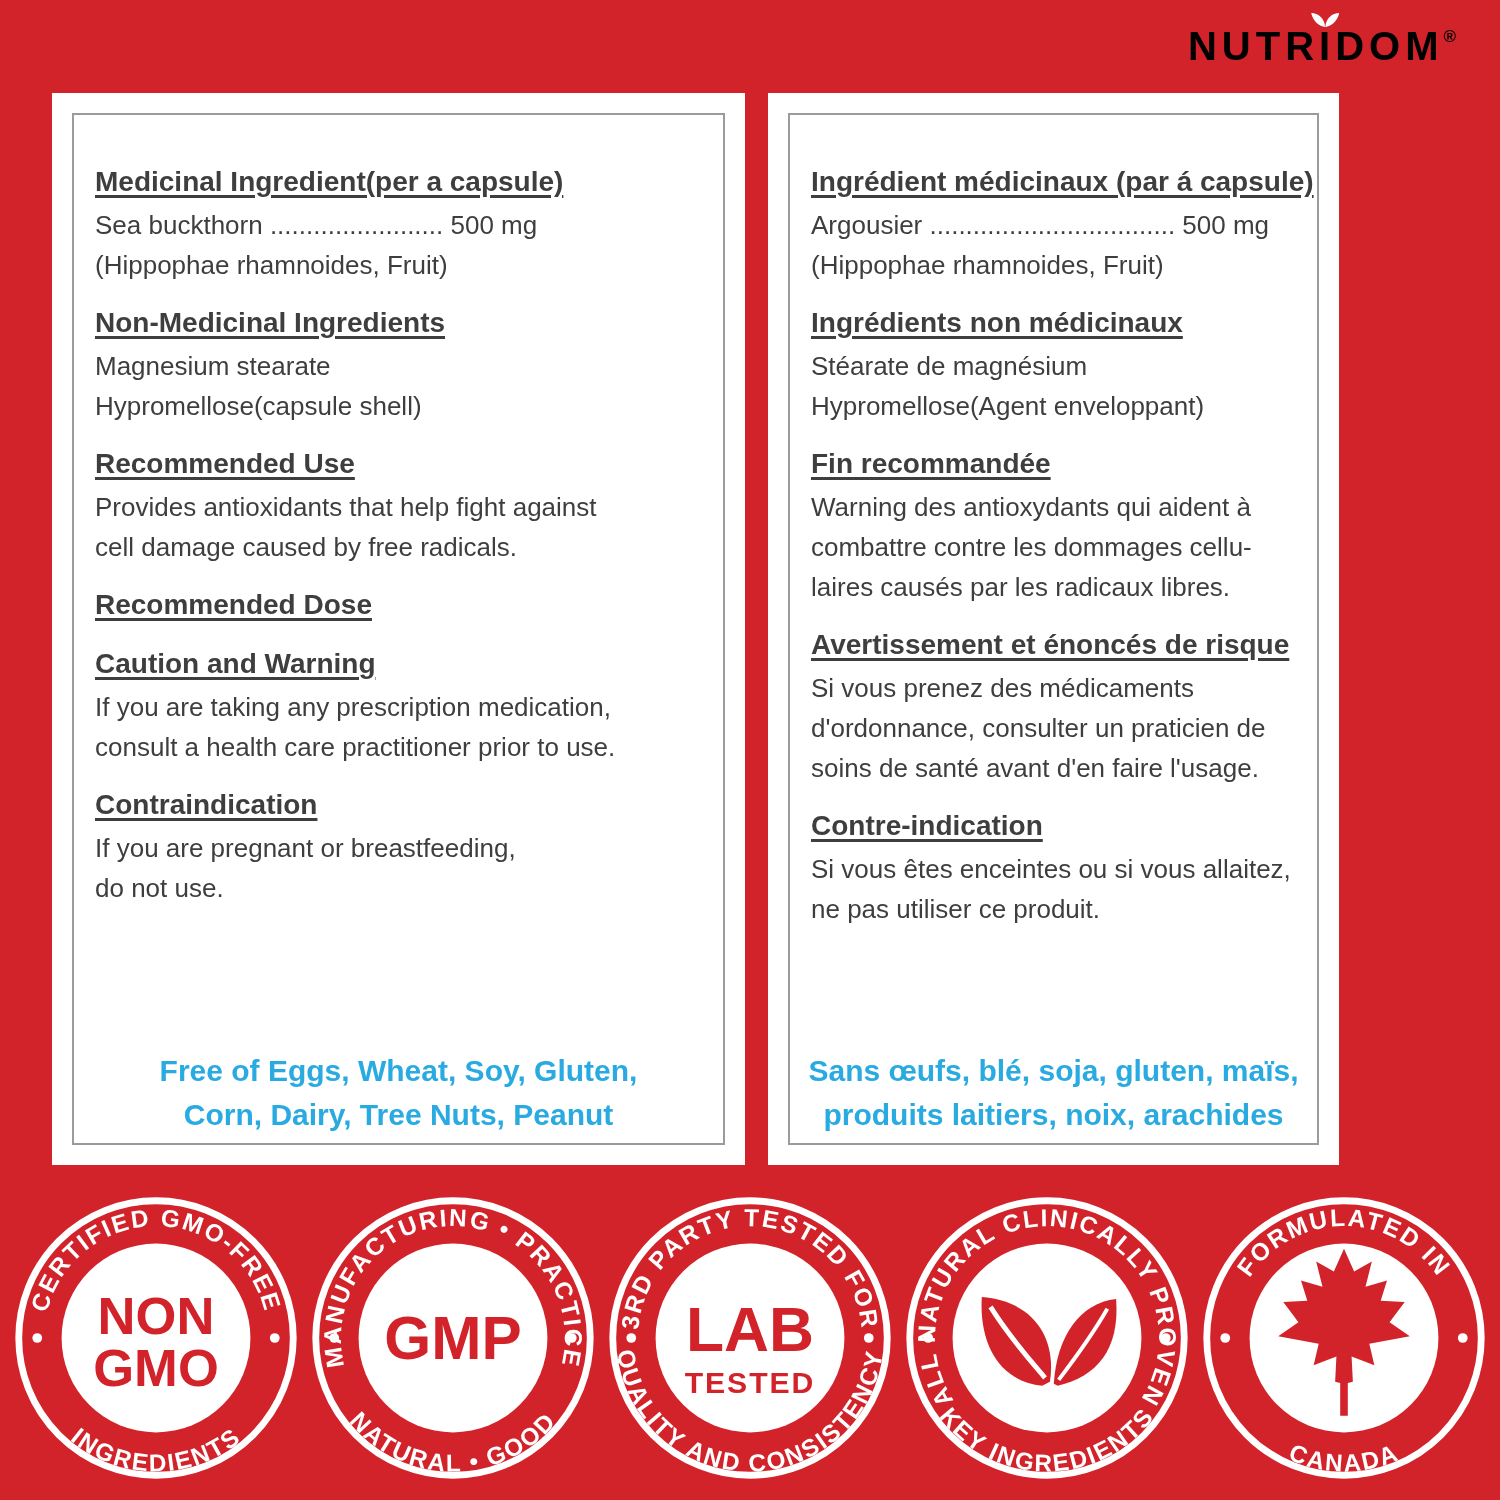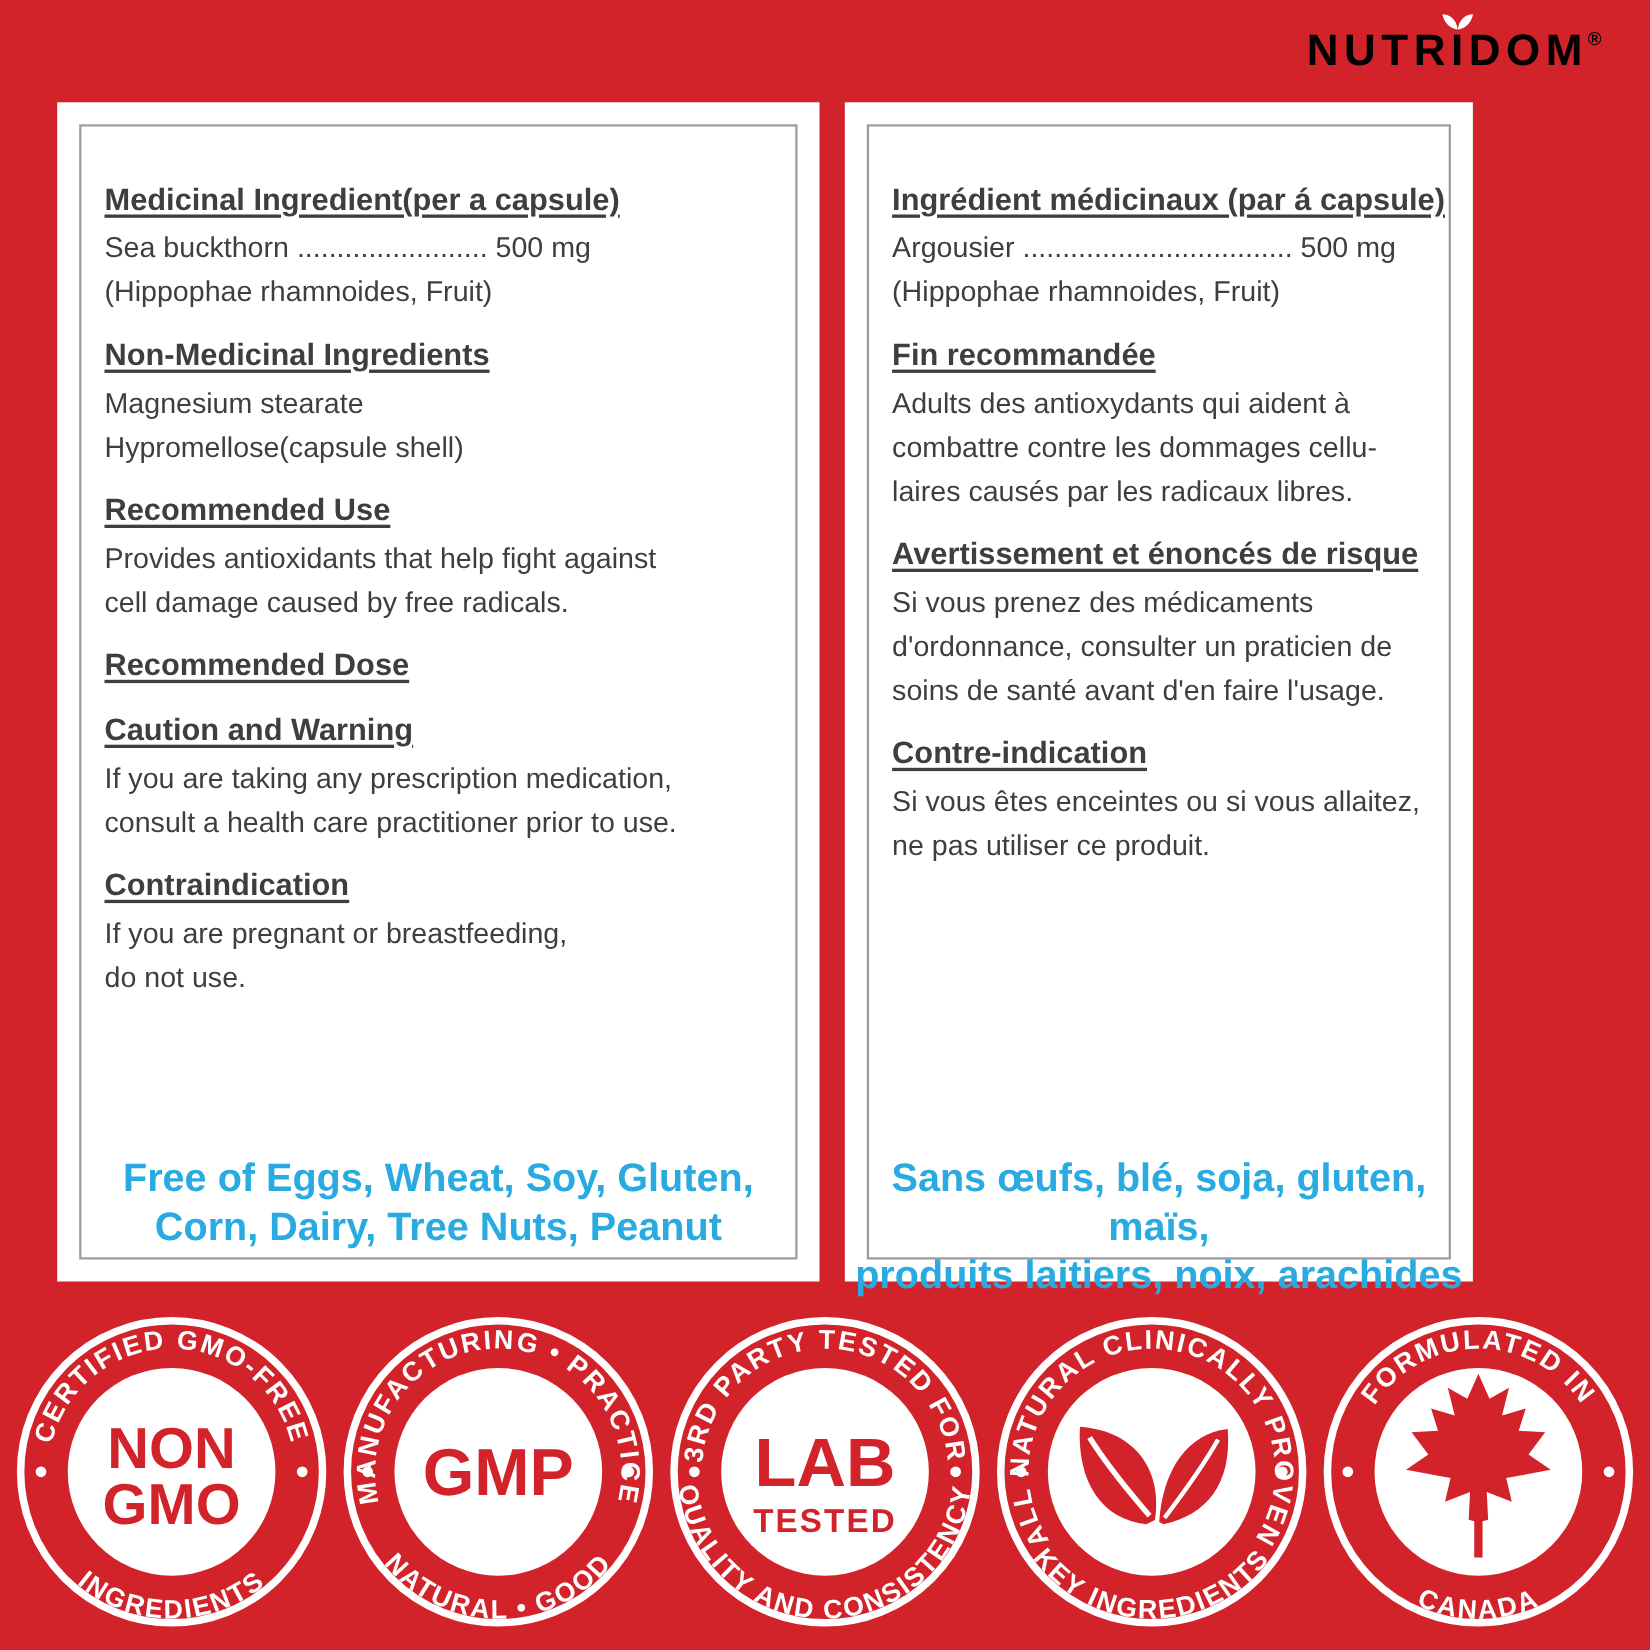--- a/index.html
+++ b/index.html
@@ -113,6 +113,11 @@
       <div class="line">(Hippophae rhamnoides, Fruit)</div>
     </div>
     <div class="section">
+      <div class="heading">Ingrédients non médicinaux</div>
+      <div class="line">Stéarate de magnésium</div>
+      <div class="line">Hypromellose(Agent enveloppant)</div>
+    </div>
+    <div class="section">
       <div class="heading">Fin recommandée</div>
       <div class="line">Adults des antioxydants qui aident à</div>
       <div class="line">combattre contre les dommages cellu-</div>

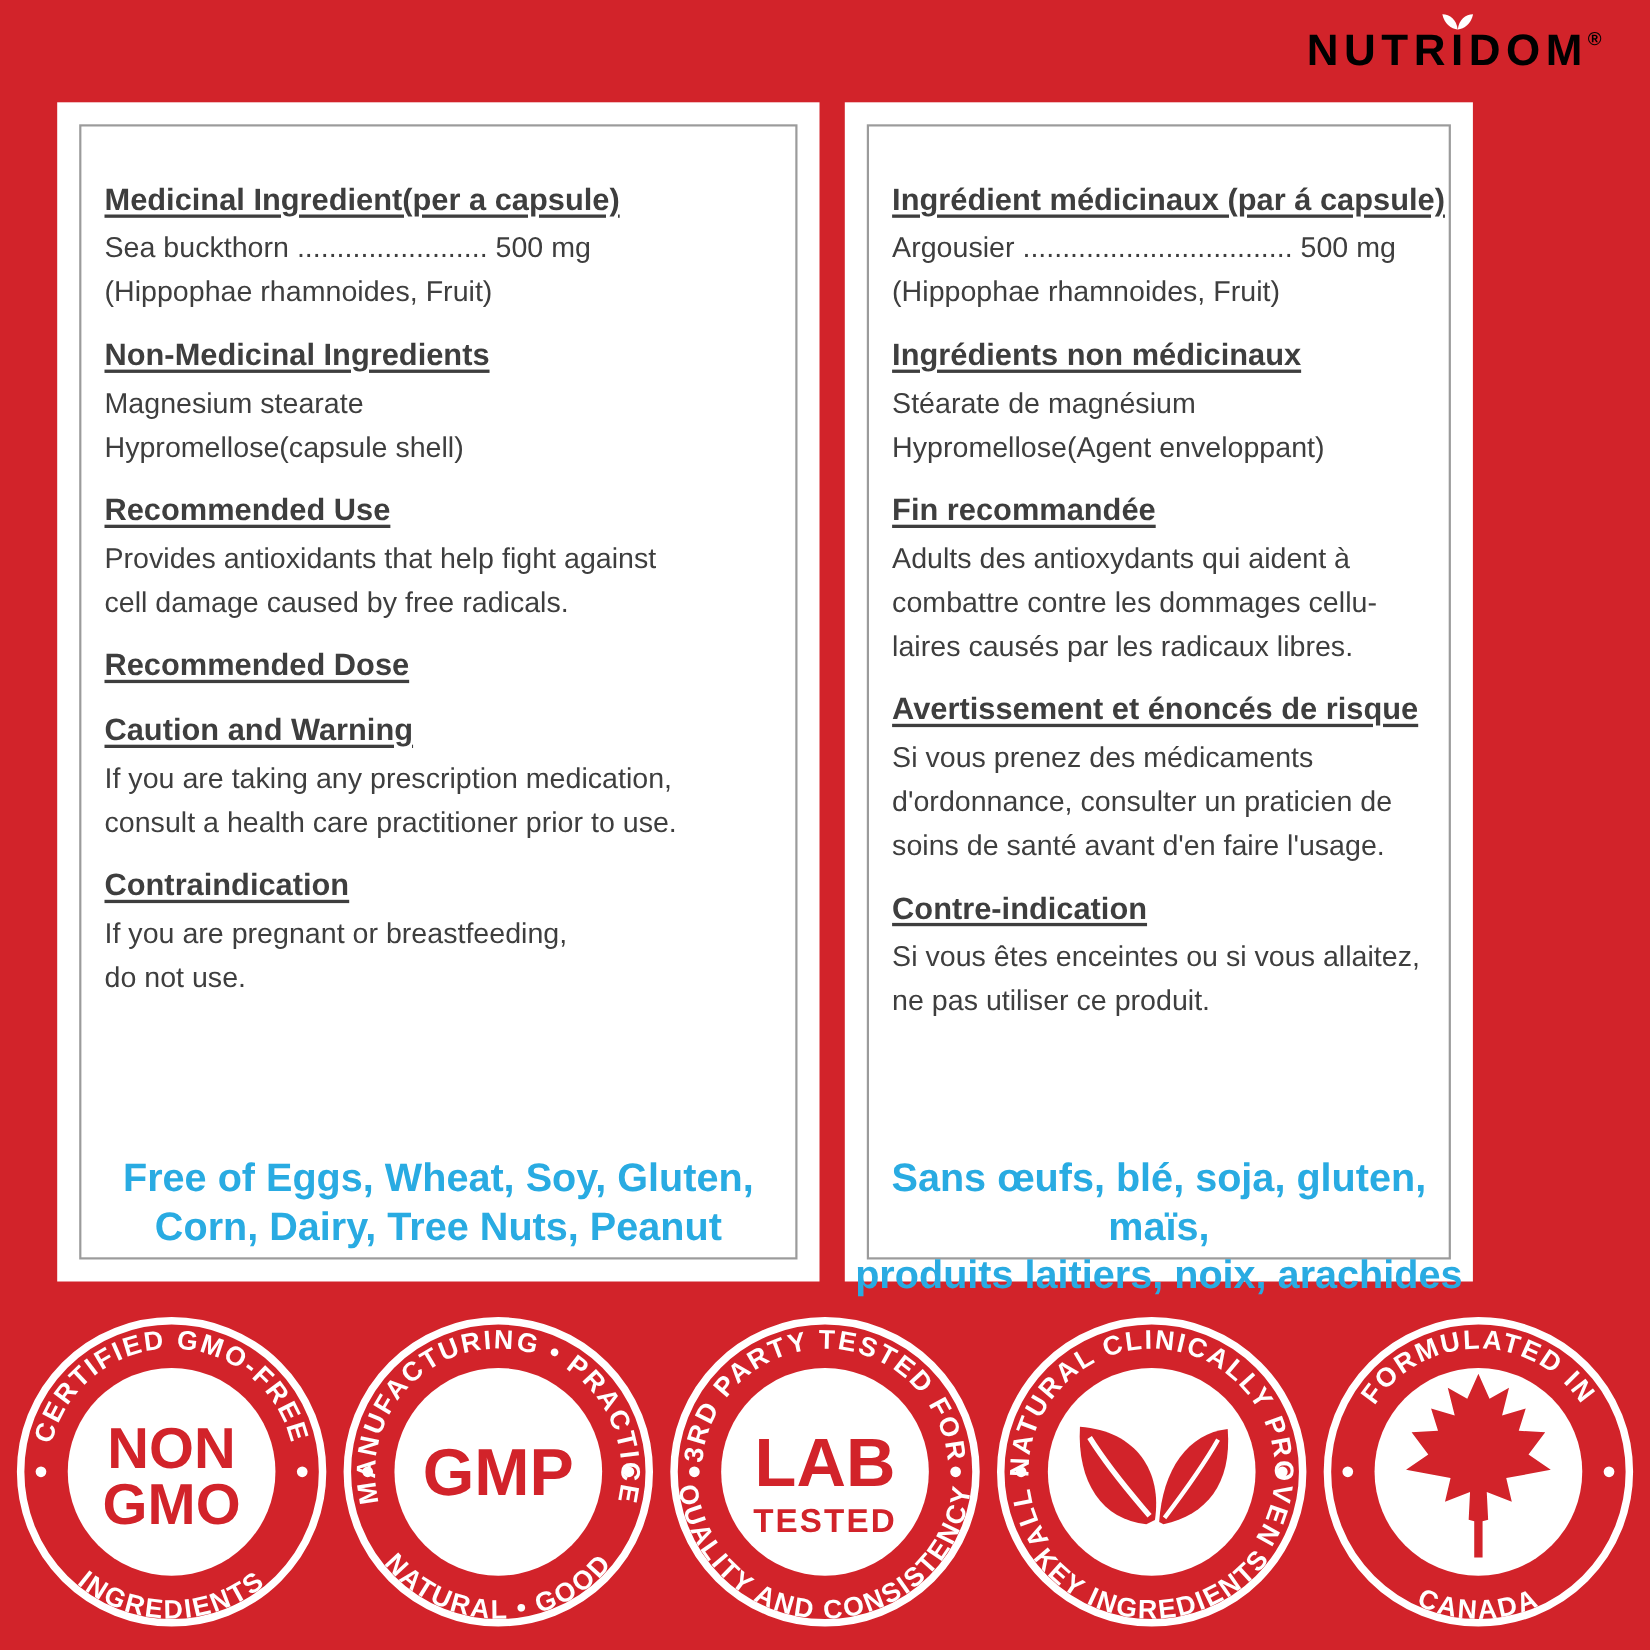--- a/index.html
+++ b/index.html
@@ -119,7 +119,7 @@
     </div>
     <div class="section">
       <div class="heading">Fin recommandée</div>
-      <div class="line">Adults des antioxydants qui aident à</div>
+      <div class="line">Warning des antioxydants qui aident à</div>
       <div class="line">combattre contre les dommages cellu-</div>
       <div class="line">laires causés par les radicaux libres.</div>
     </div>

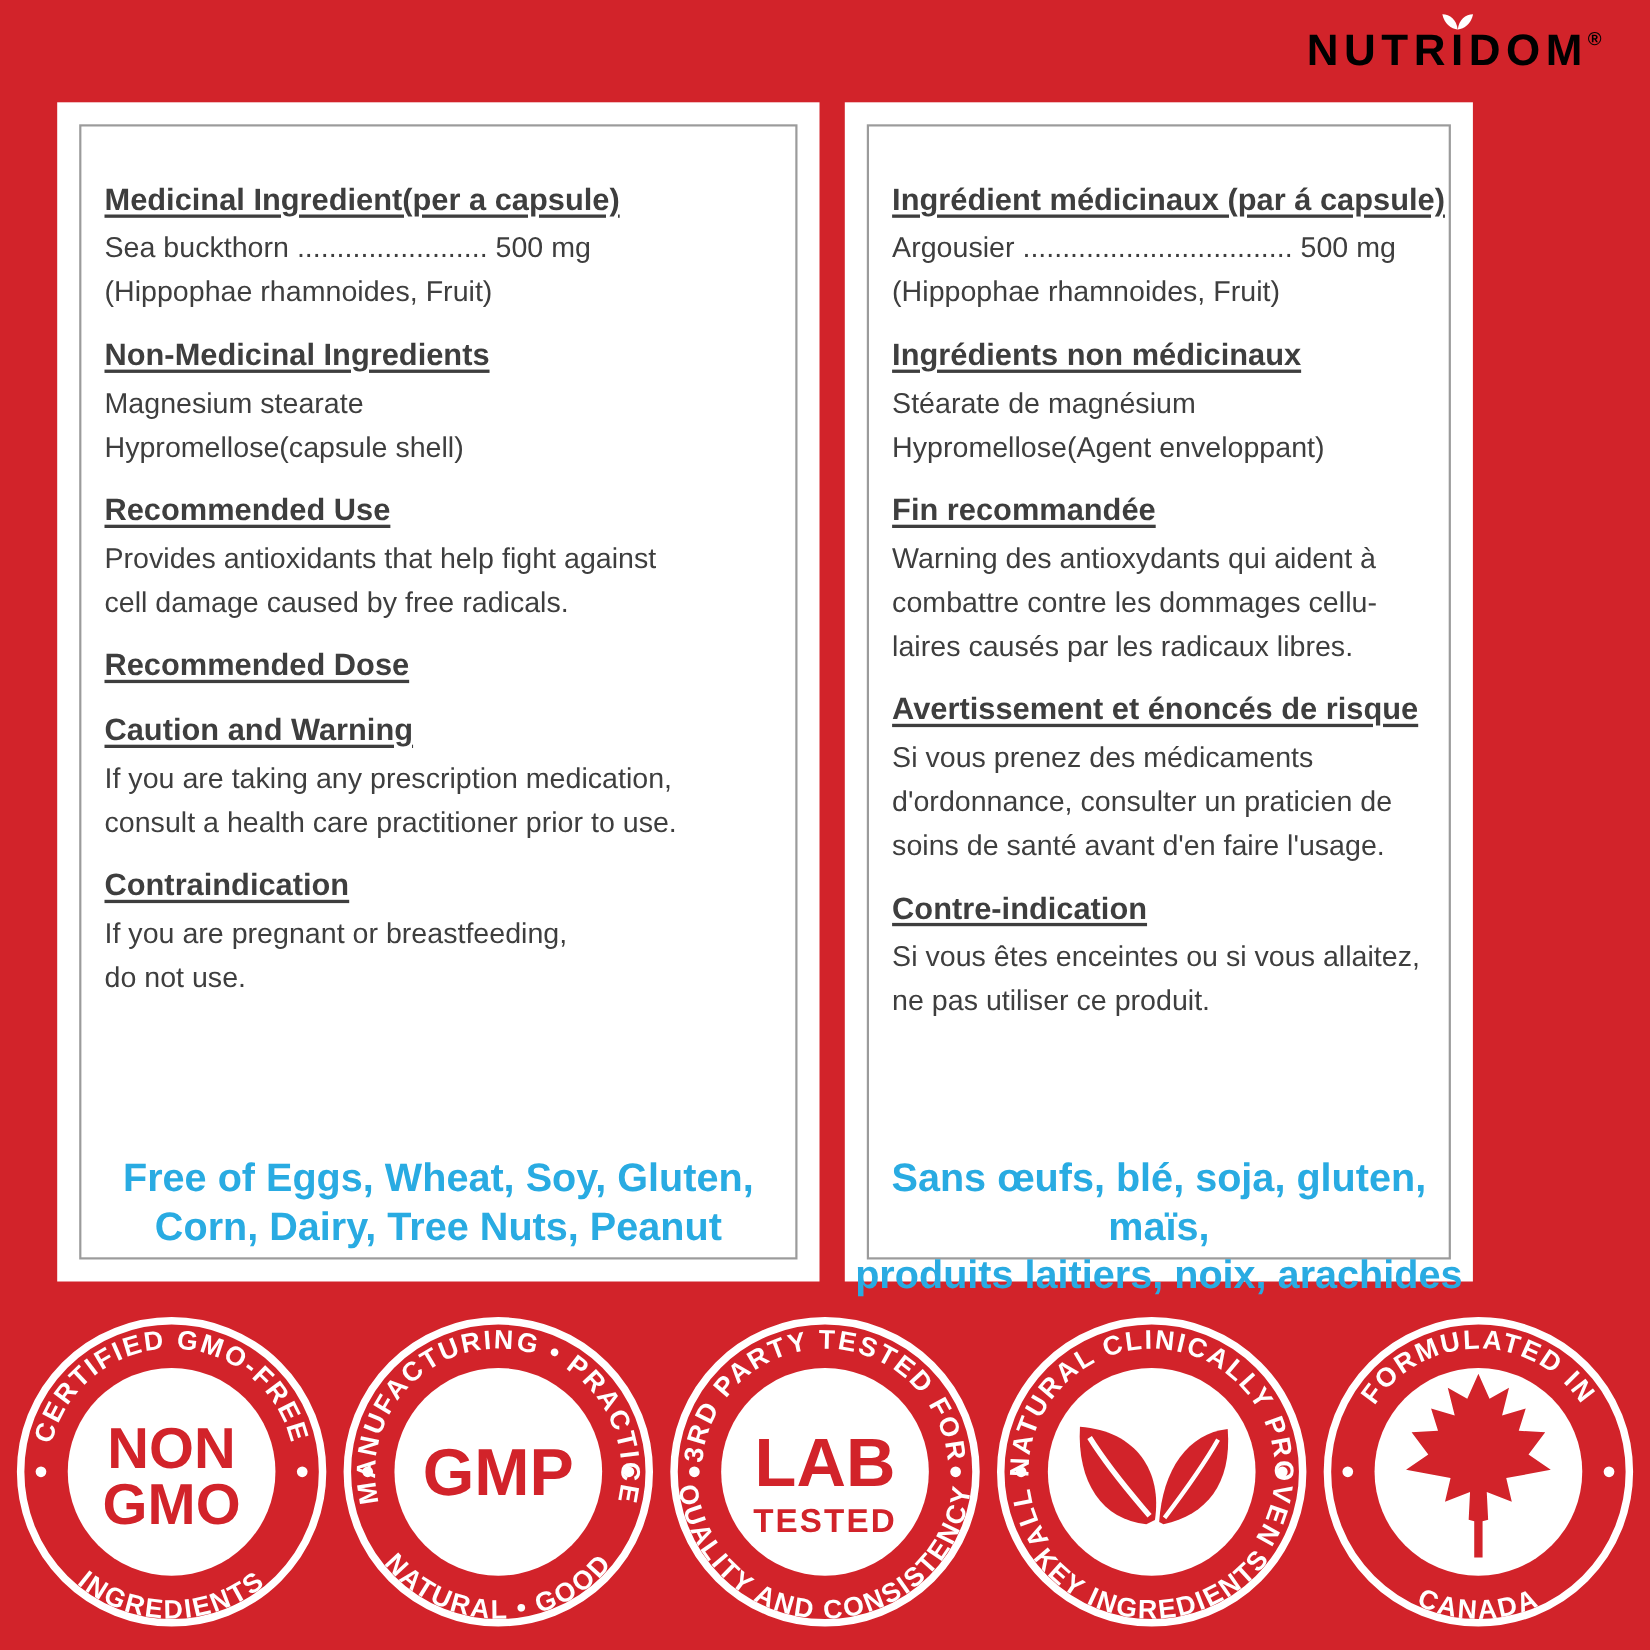--- a/index.html
+++ b/index.html
@@ -40,7 +40,7 @@
   .line{white-space:nowrap;}
   .allergen{
     position:absolute;left:0;right:0;top:956px;text-align:center;
-    color:#29abe2;font-weight:700;font-size:36px;line-height:44px;
+    color:#29abe2;font-weight:700;font-size:30px;line-height:44px;
   }
   
   .badges{

